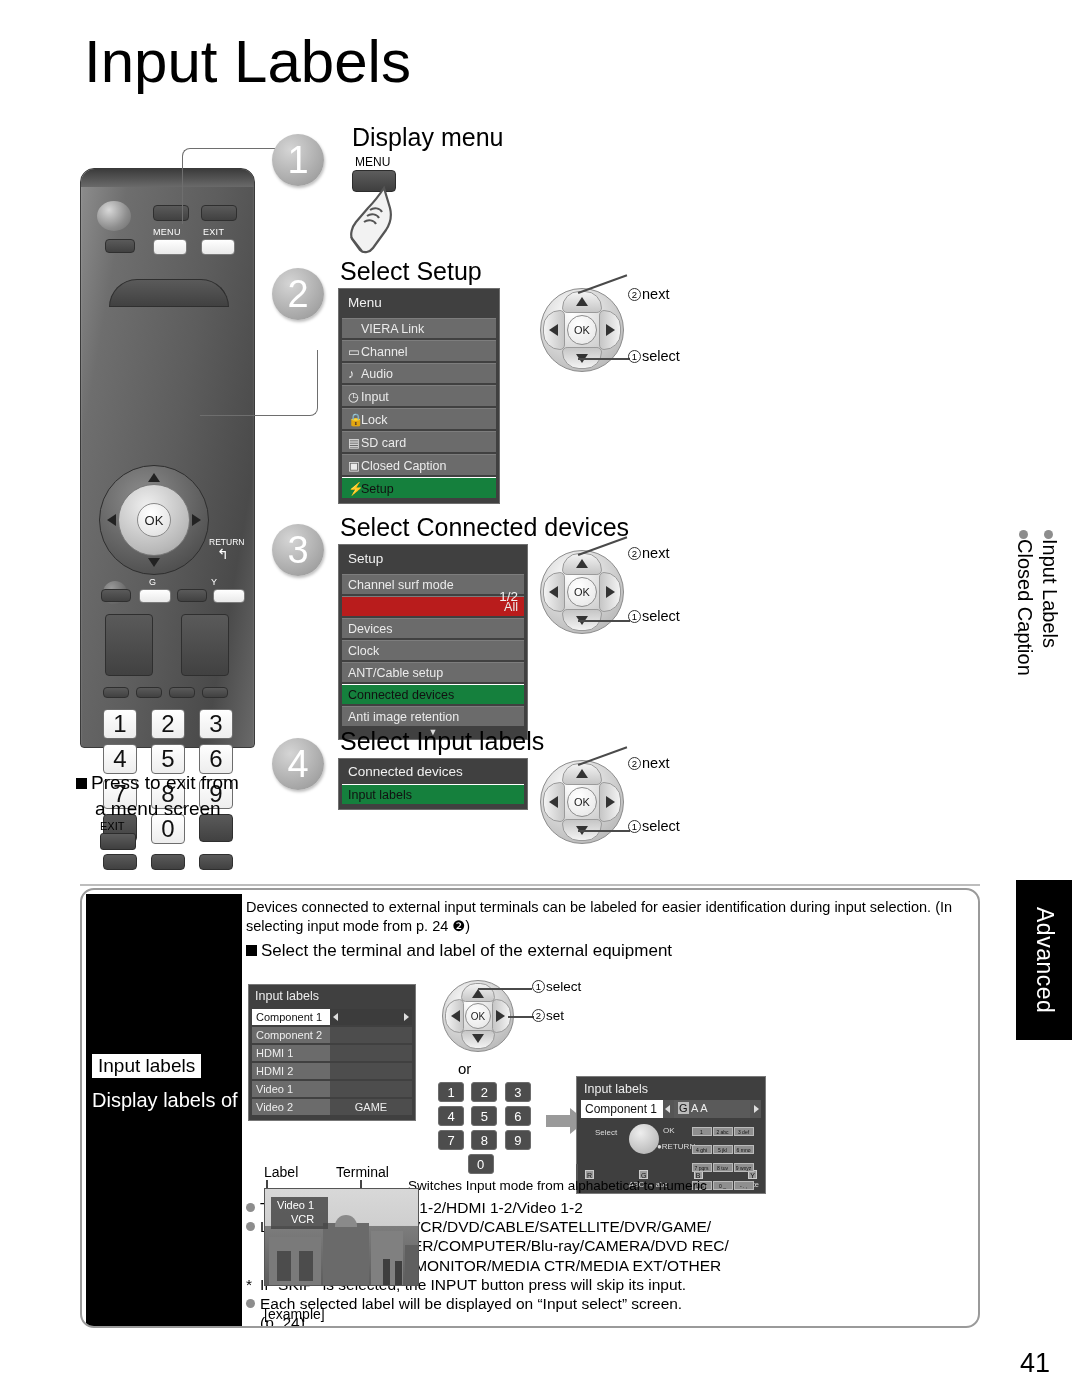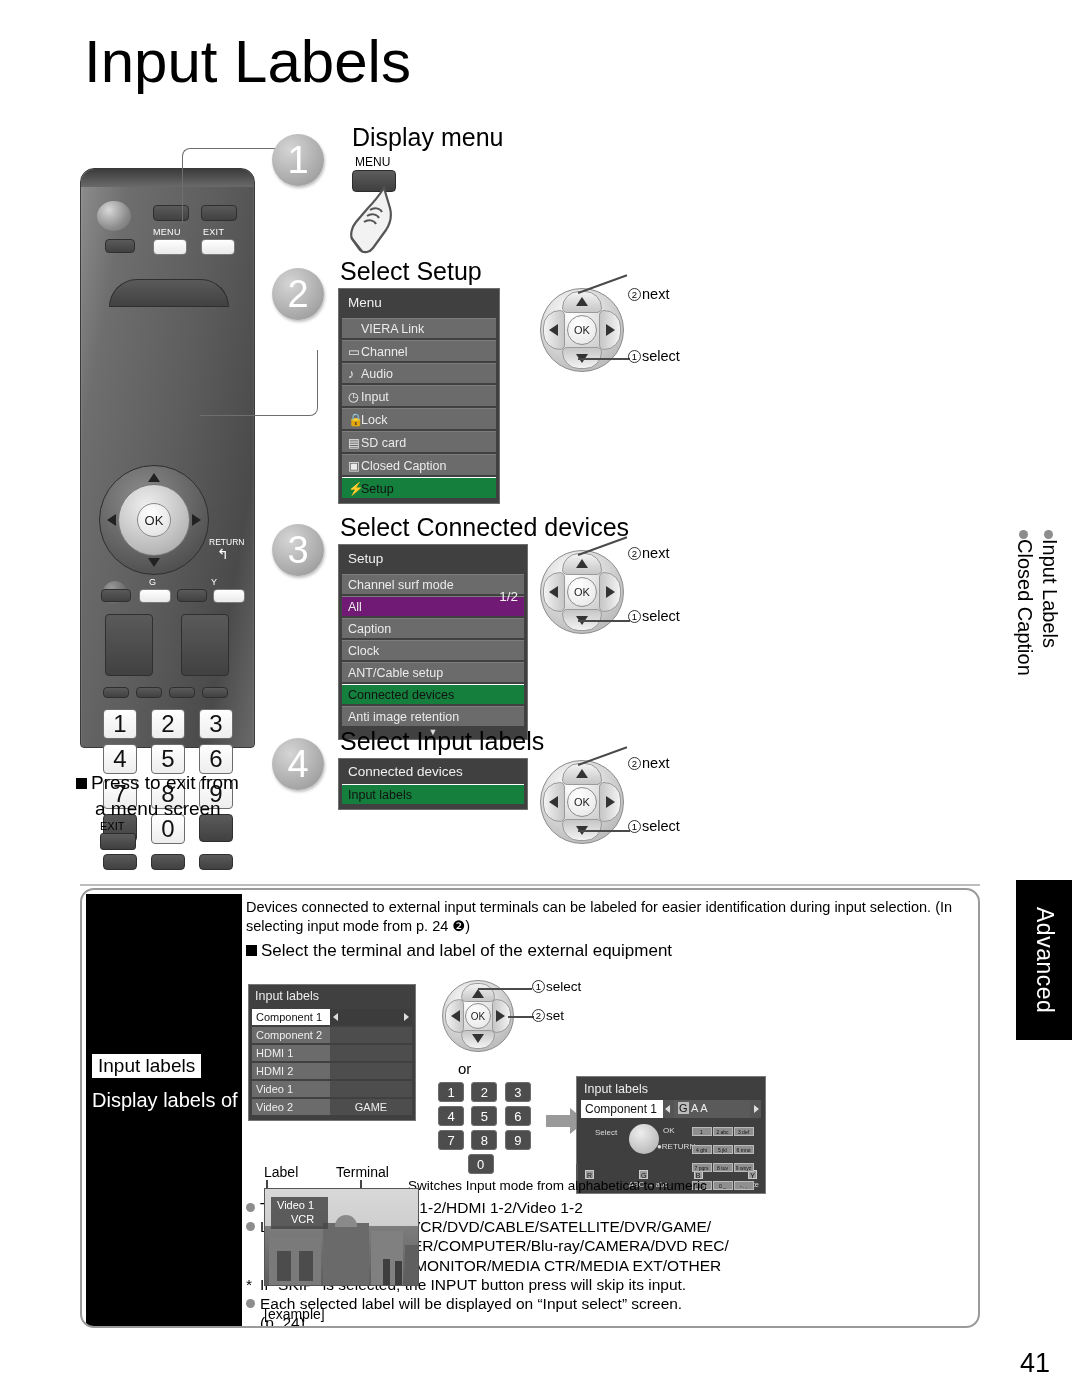--- a/index.html
+++ b/index.html
@@ -94,7 +94,7 @@
     border-top:1px solid #7d7d7d;
   }
   .osd-row.sel{ background:#15803d; color:#111; border-top:1px solid #fff; }
-  .osd-row.dark{ background:#701a75; text-align:left; }
+  .osd-row.dark{ background:#b91c1c; text-align:right; }
   .osd-caret{ text-align:center; color:#ddd; font-size:9px; line-height:8px;}
   .osd-ic{ display:inline-block; width:13px; }
 

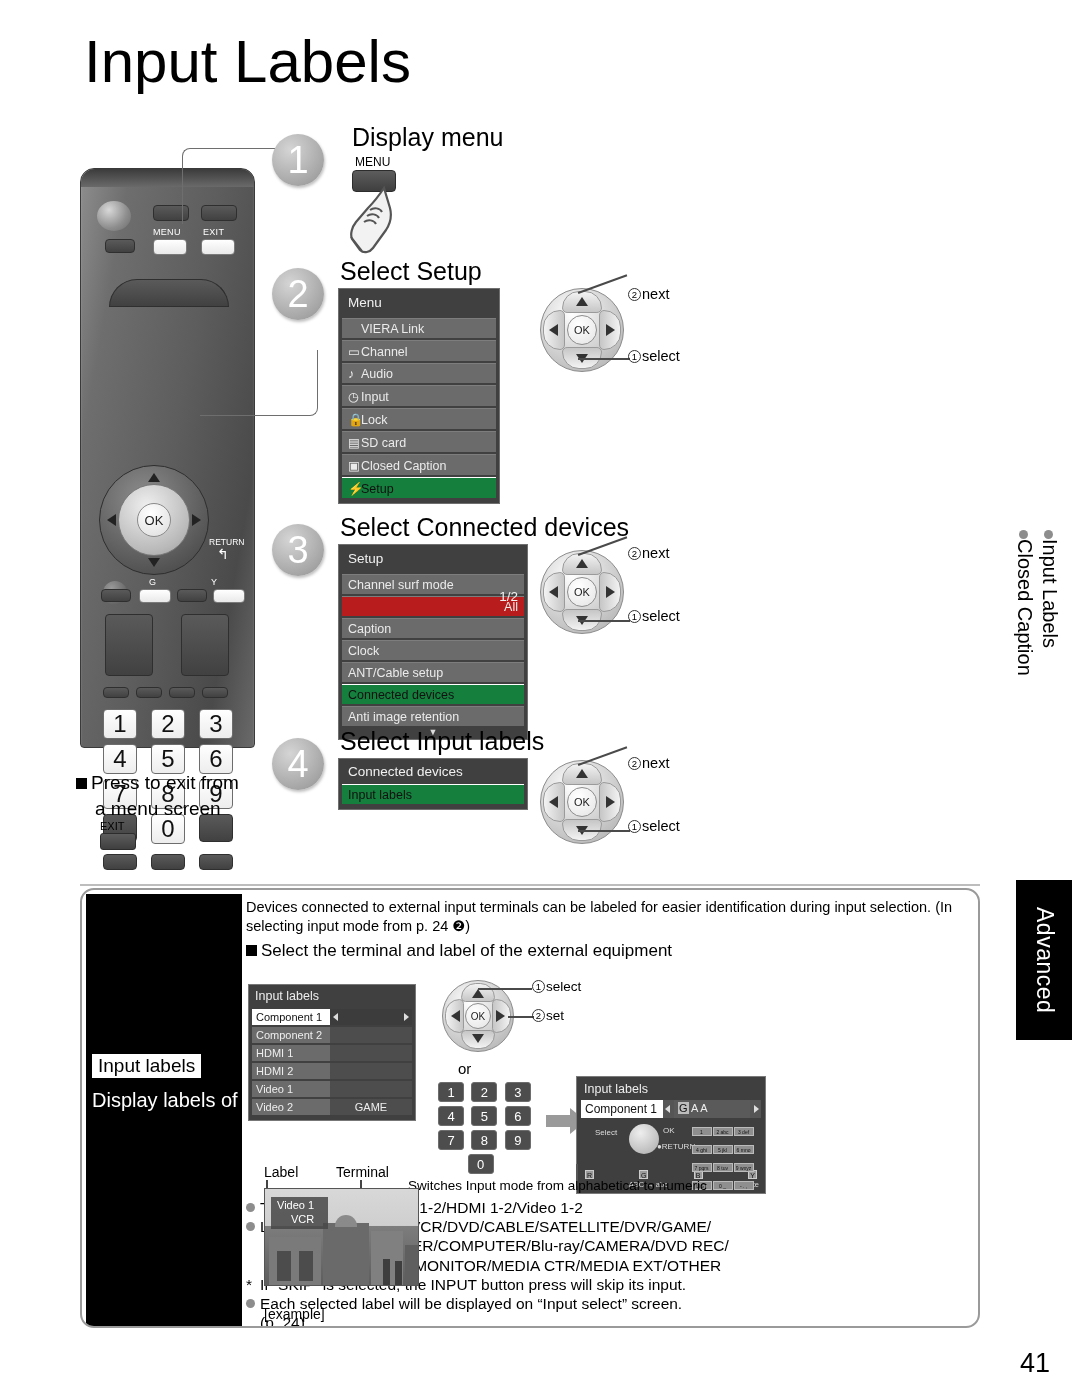--- a/index.html
+++ b/index.html
@@ -345,7 +345,7 @@
   </div>
   <div class="osd-row">Channel surf mode</div>
   <div class="osd-row dark">All</div>
-  <div class="osd-row">Caption</div>
+  <div class="osd-row">Devices</div>
   <div class="osd-row">Clock</div>
   <div class="osd-row">ANT/Cable setup</div>
   <div class="osd-row sel">Connected devices</div>

